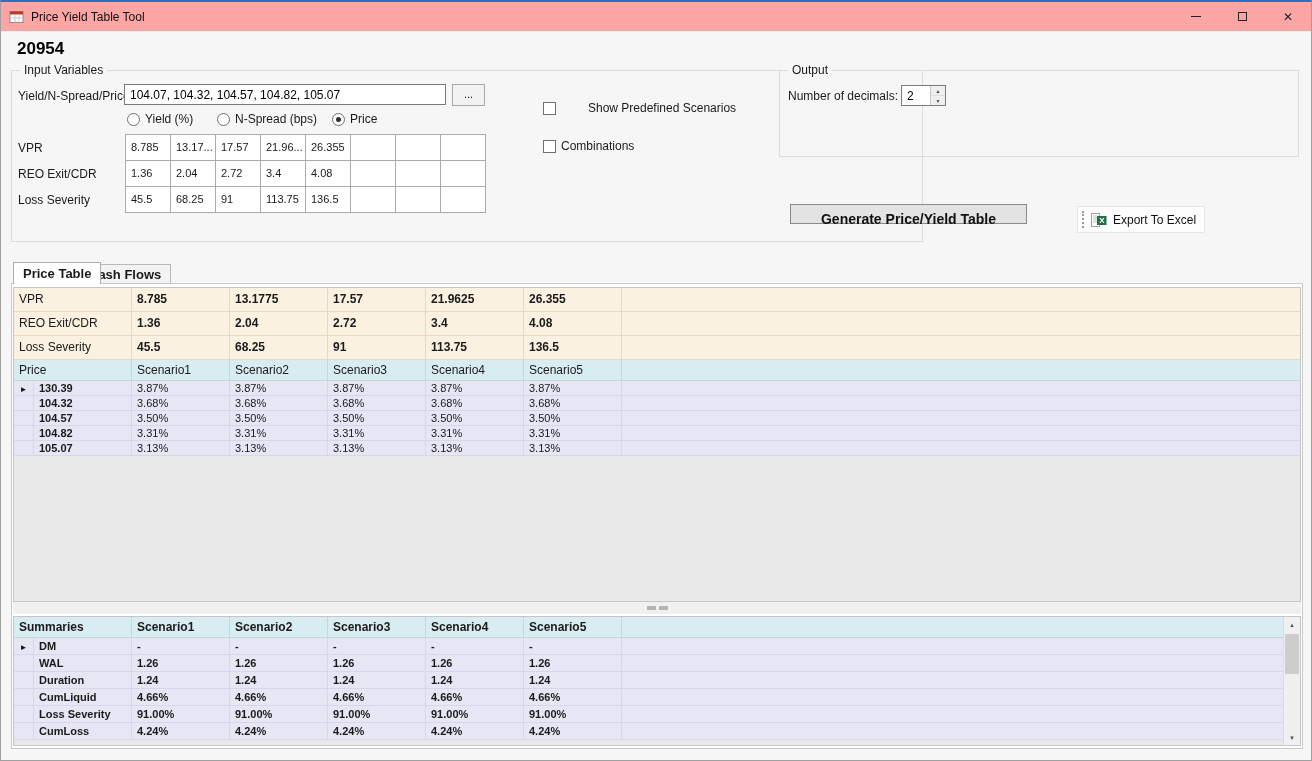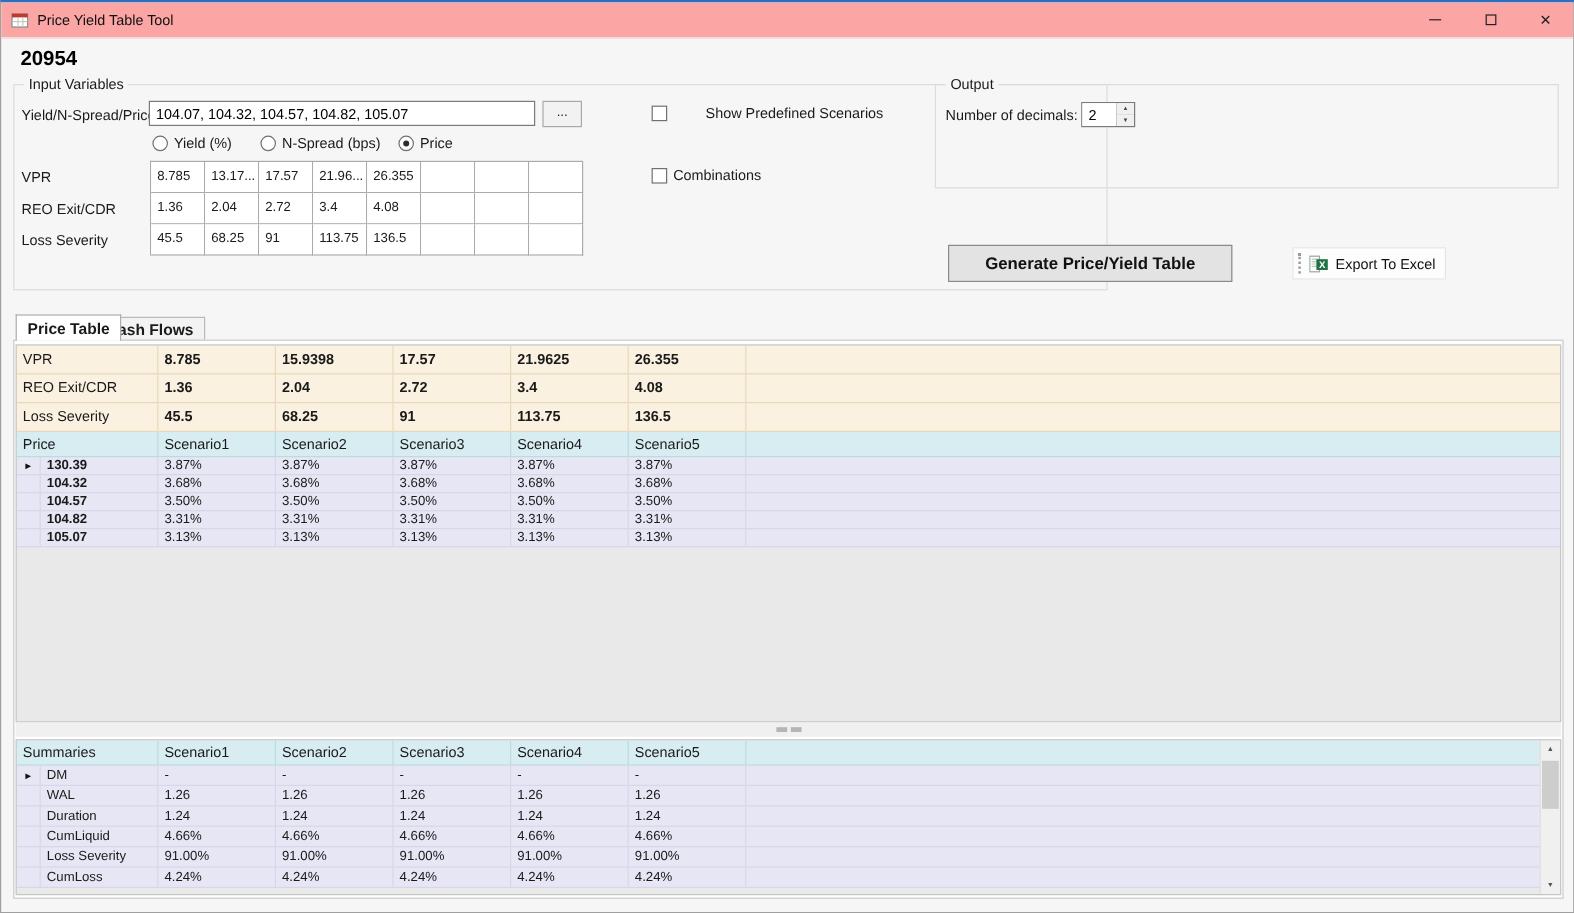--- a/index.html
+++ b/index.html
@@ -156,7 +156,7 @@
       <span>Price</span>
     </div>
 
-    <div class="checkbox" style="left:531px; top:16px;gap:32px;">
+    <div class="checkbox" style="left:531px; top:30px;gap:32px;">
       <span class="cbox"></span>
       <span>Show Predefined Scenarios</span>
     </div>

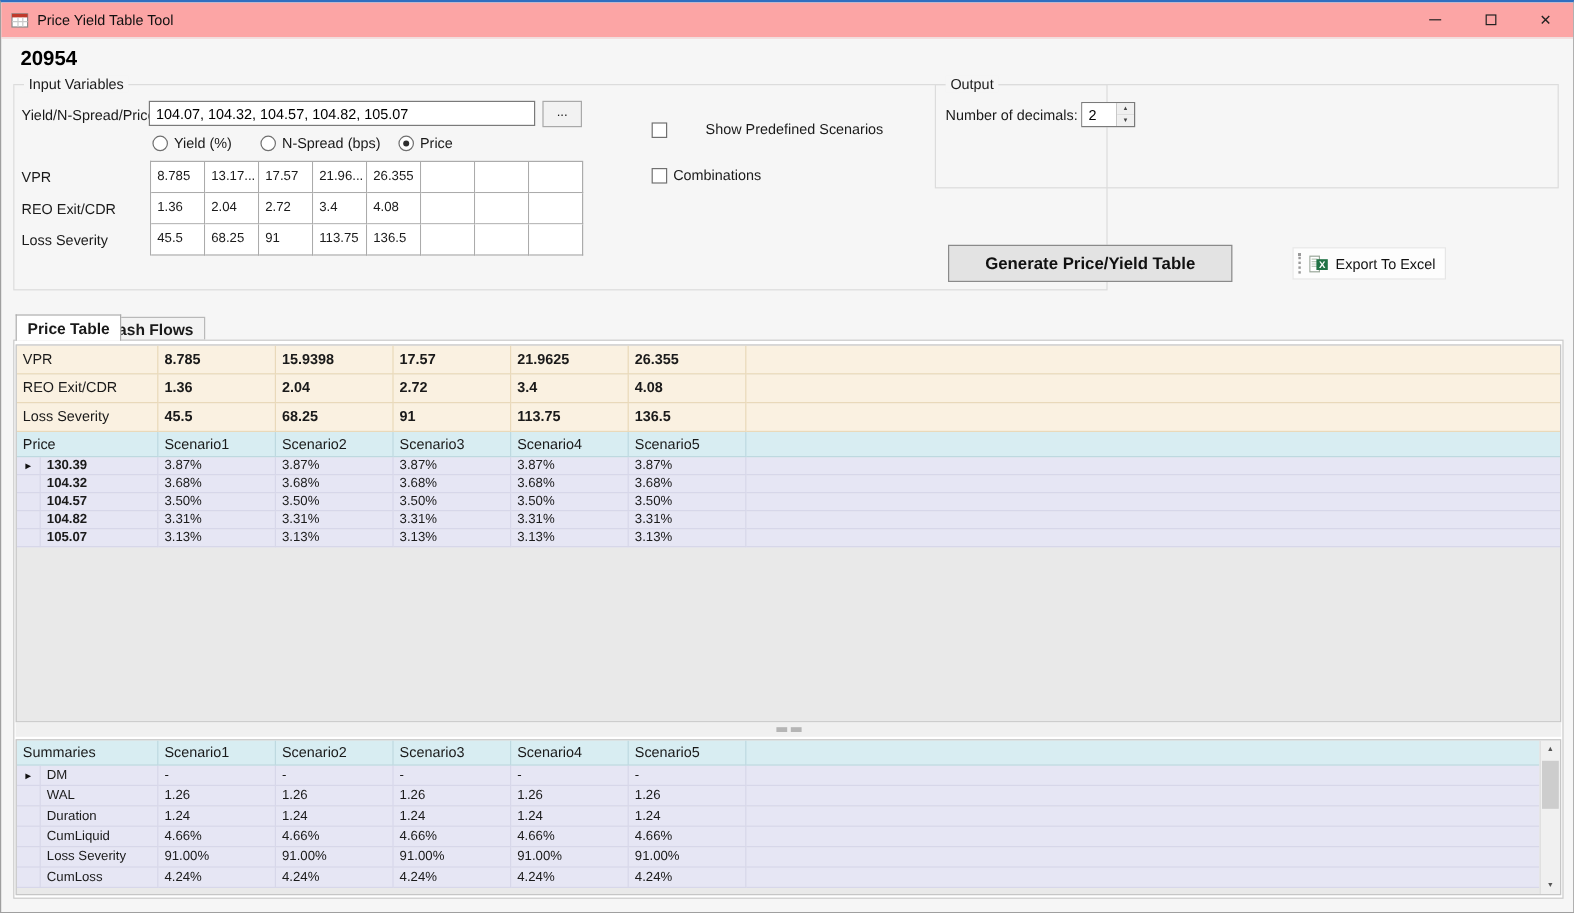--- a/index.html
+++ b/index.html
@@ -54,7 +54,7 @@
   .spin-btn:last-child { border-bottom:none; }
 
   
-  .btn-generate { position:absolute; left:789px; top:202px; width:237px; height:31px;
+  .btn-generate { position:absolute; left:789px; top:202px; width:237px; height:20px;
                   background:#e3e3e3; border:1px solid #8a8a8a; font-size:14px; font-weight:bold;
                   text-align:center; line-height:29px; color:#111; }
   .toolstrip { position:absolute; left:1076px; top:204px; height:27px; display:flex; align-items:center;

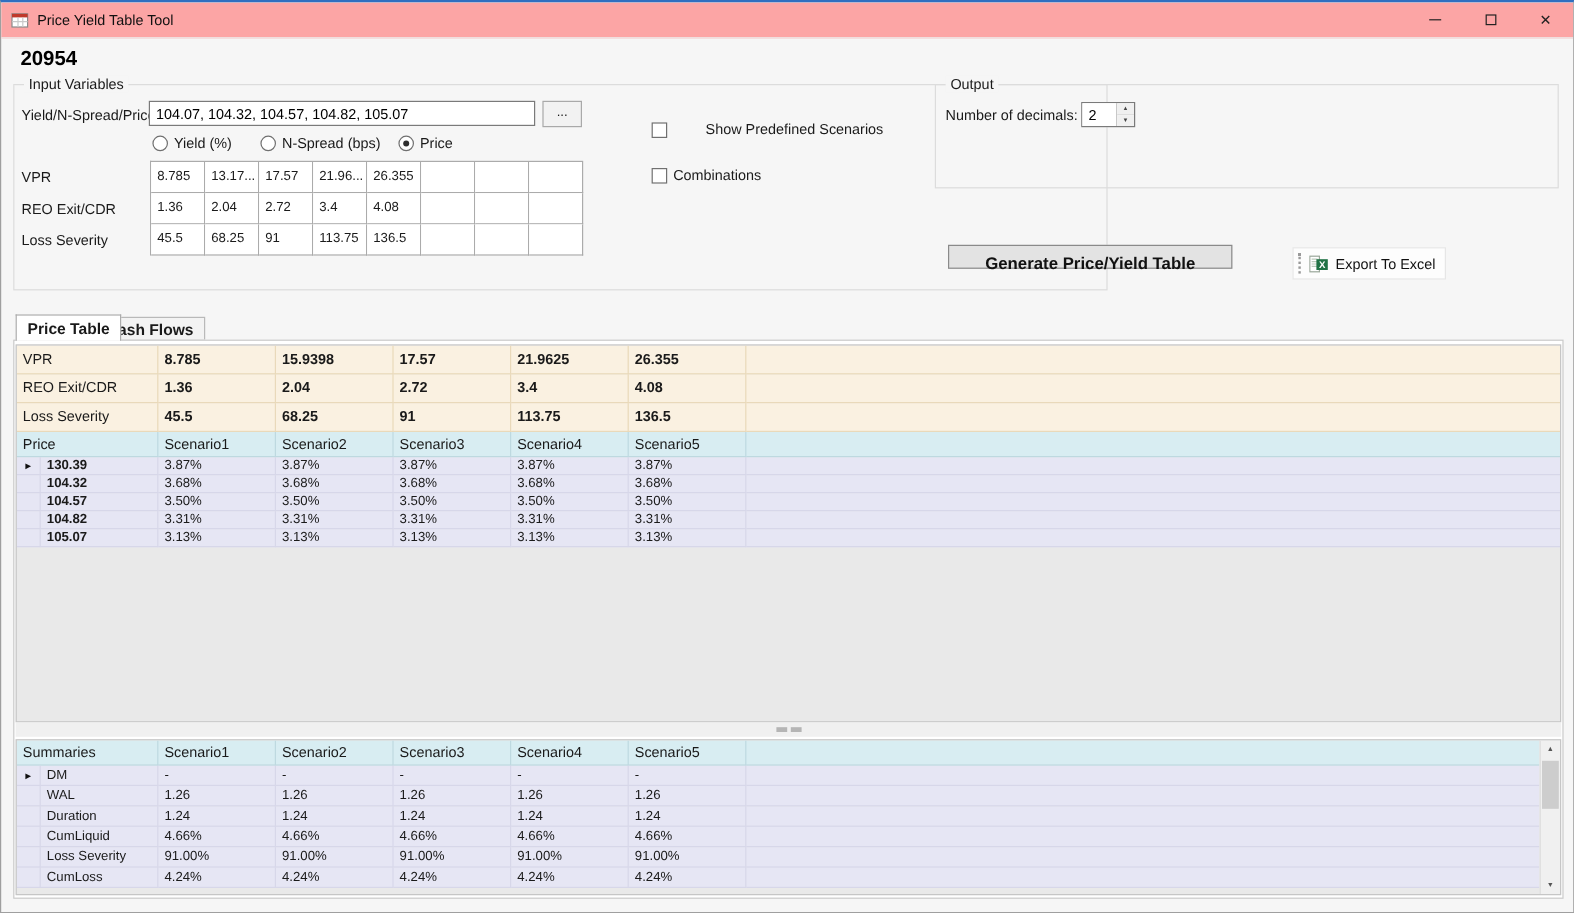--- a/index.html
+++ b/index.html
@@ -237,7 +237,7 @@
       <div class="dg-row row-cream">
         <div class="cell w-label">VPR</div>
         <div class="cell w-val bold">8.785</div>
-        <div class="cell w-val bold">15.9398</div>
+        <div class="cell w-val bold">13.1775</div>
         <div class="cell w-val bold">17.57</div>
         <div class="cell w-val bold">21.9625</div>
         <div class="cell w-val bold">26.355</div>

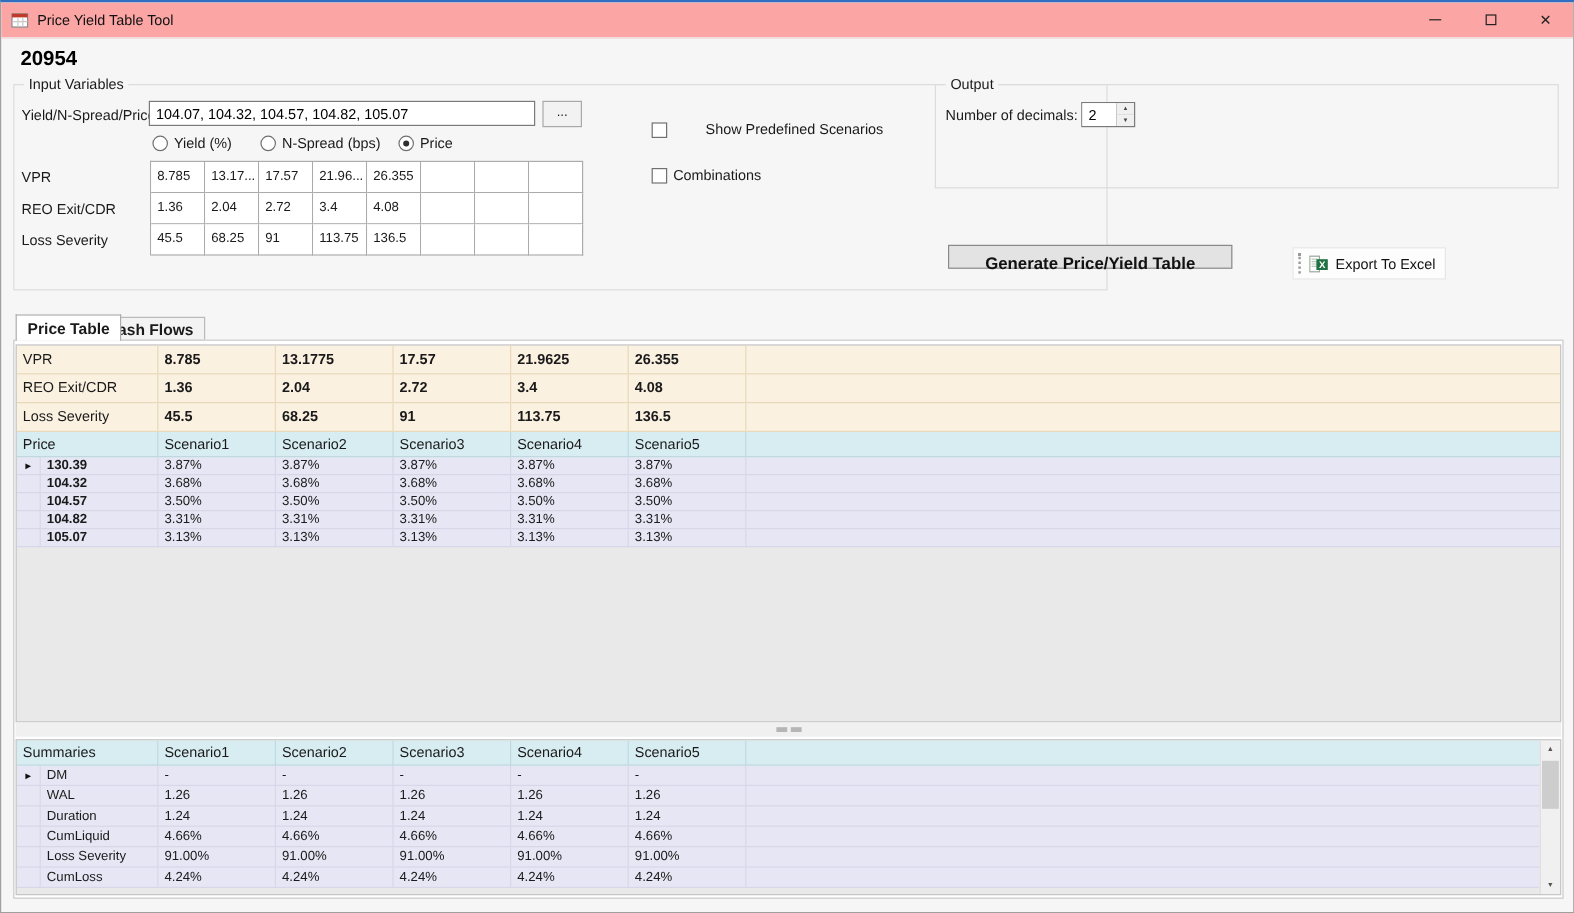--- a/index.html
+++ b/index.html
@@ -98,7 +98,7 @@
   .grip-mark { width:9px; height:4px; background:#b5b5b5; }
 
   .dg-summary { left:1px; top:332px; width:1288px; height:130px; display:flex; }
-  .sum-body { flex:1 1 auto; overflow:hidden; }
+  .sum-body { flex:1 1 auto; overflow:hidden;font-weight:bold; }
   .row-sum { height:17px; line-height:16px; }
 
   .vscroll { width:17px; flex:0 0 auto; background:#f0f0f0; border-left:1px solid #dcdcdc;

